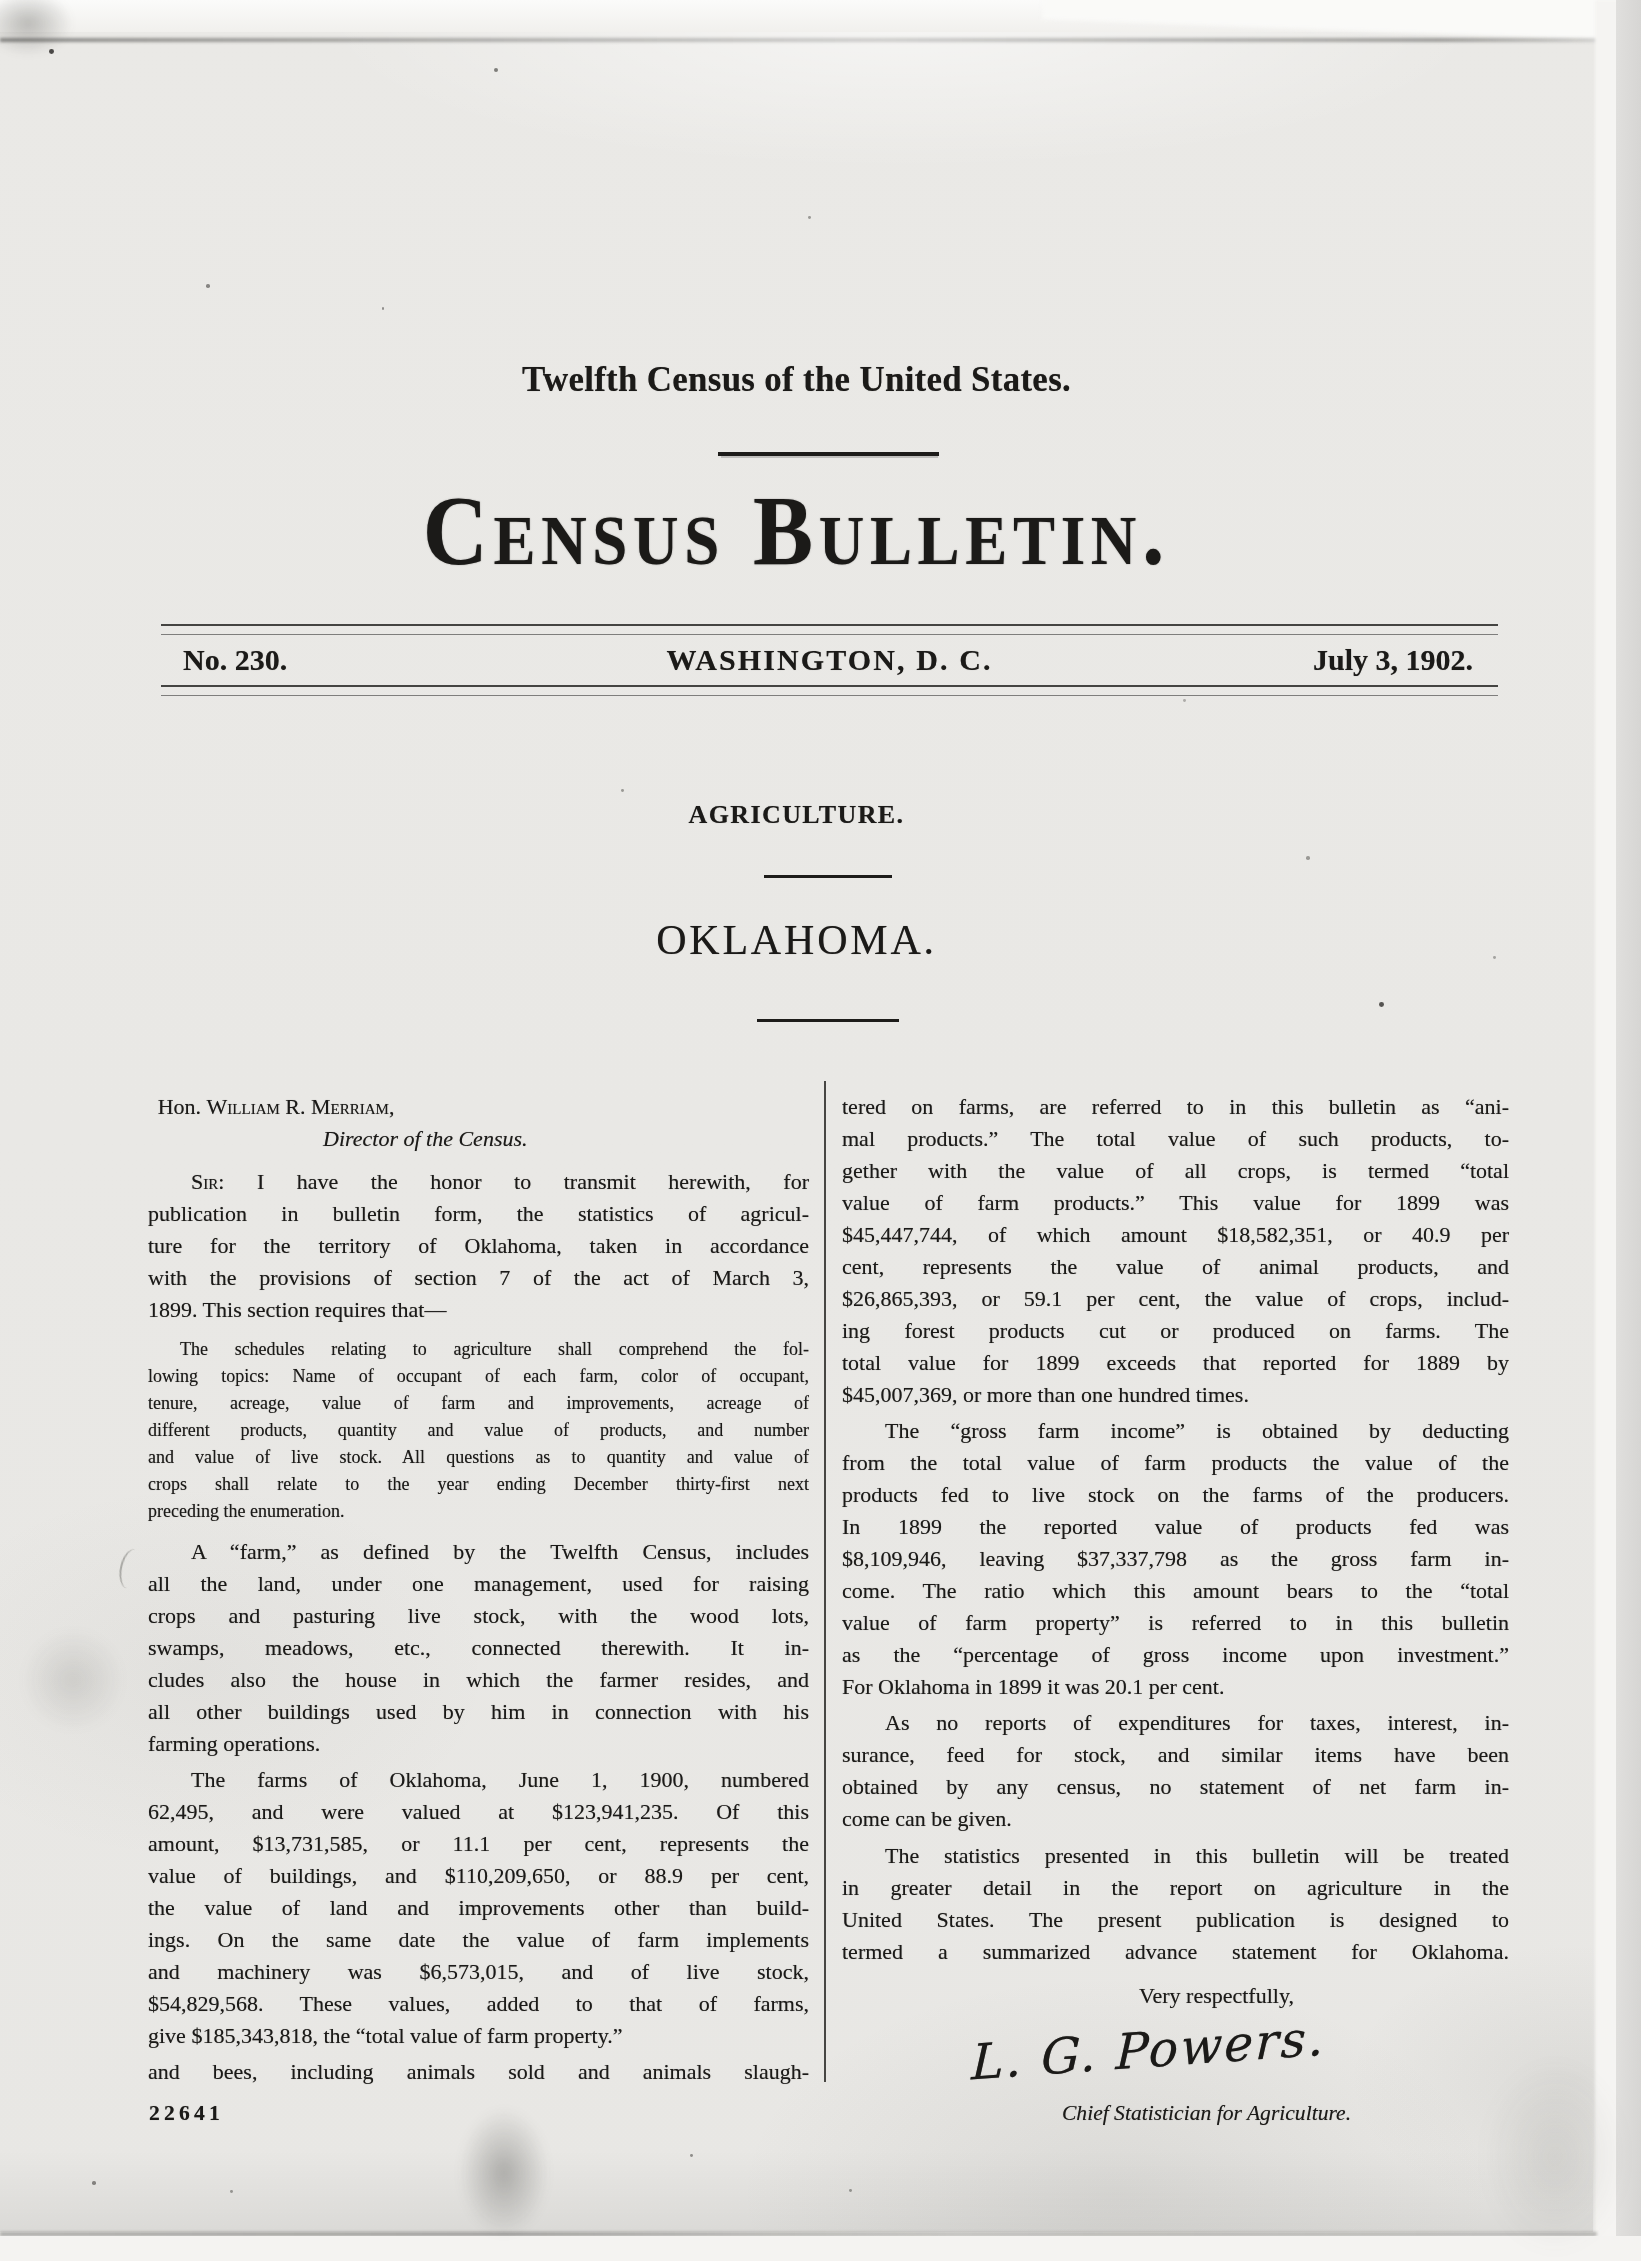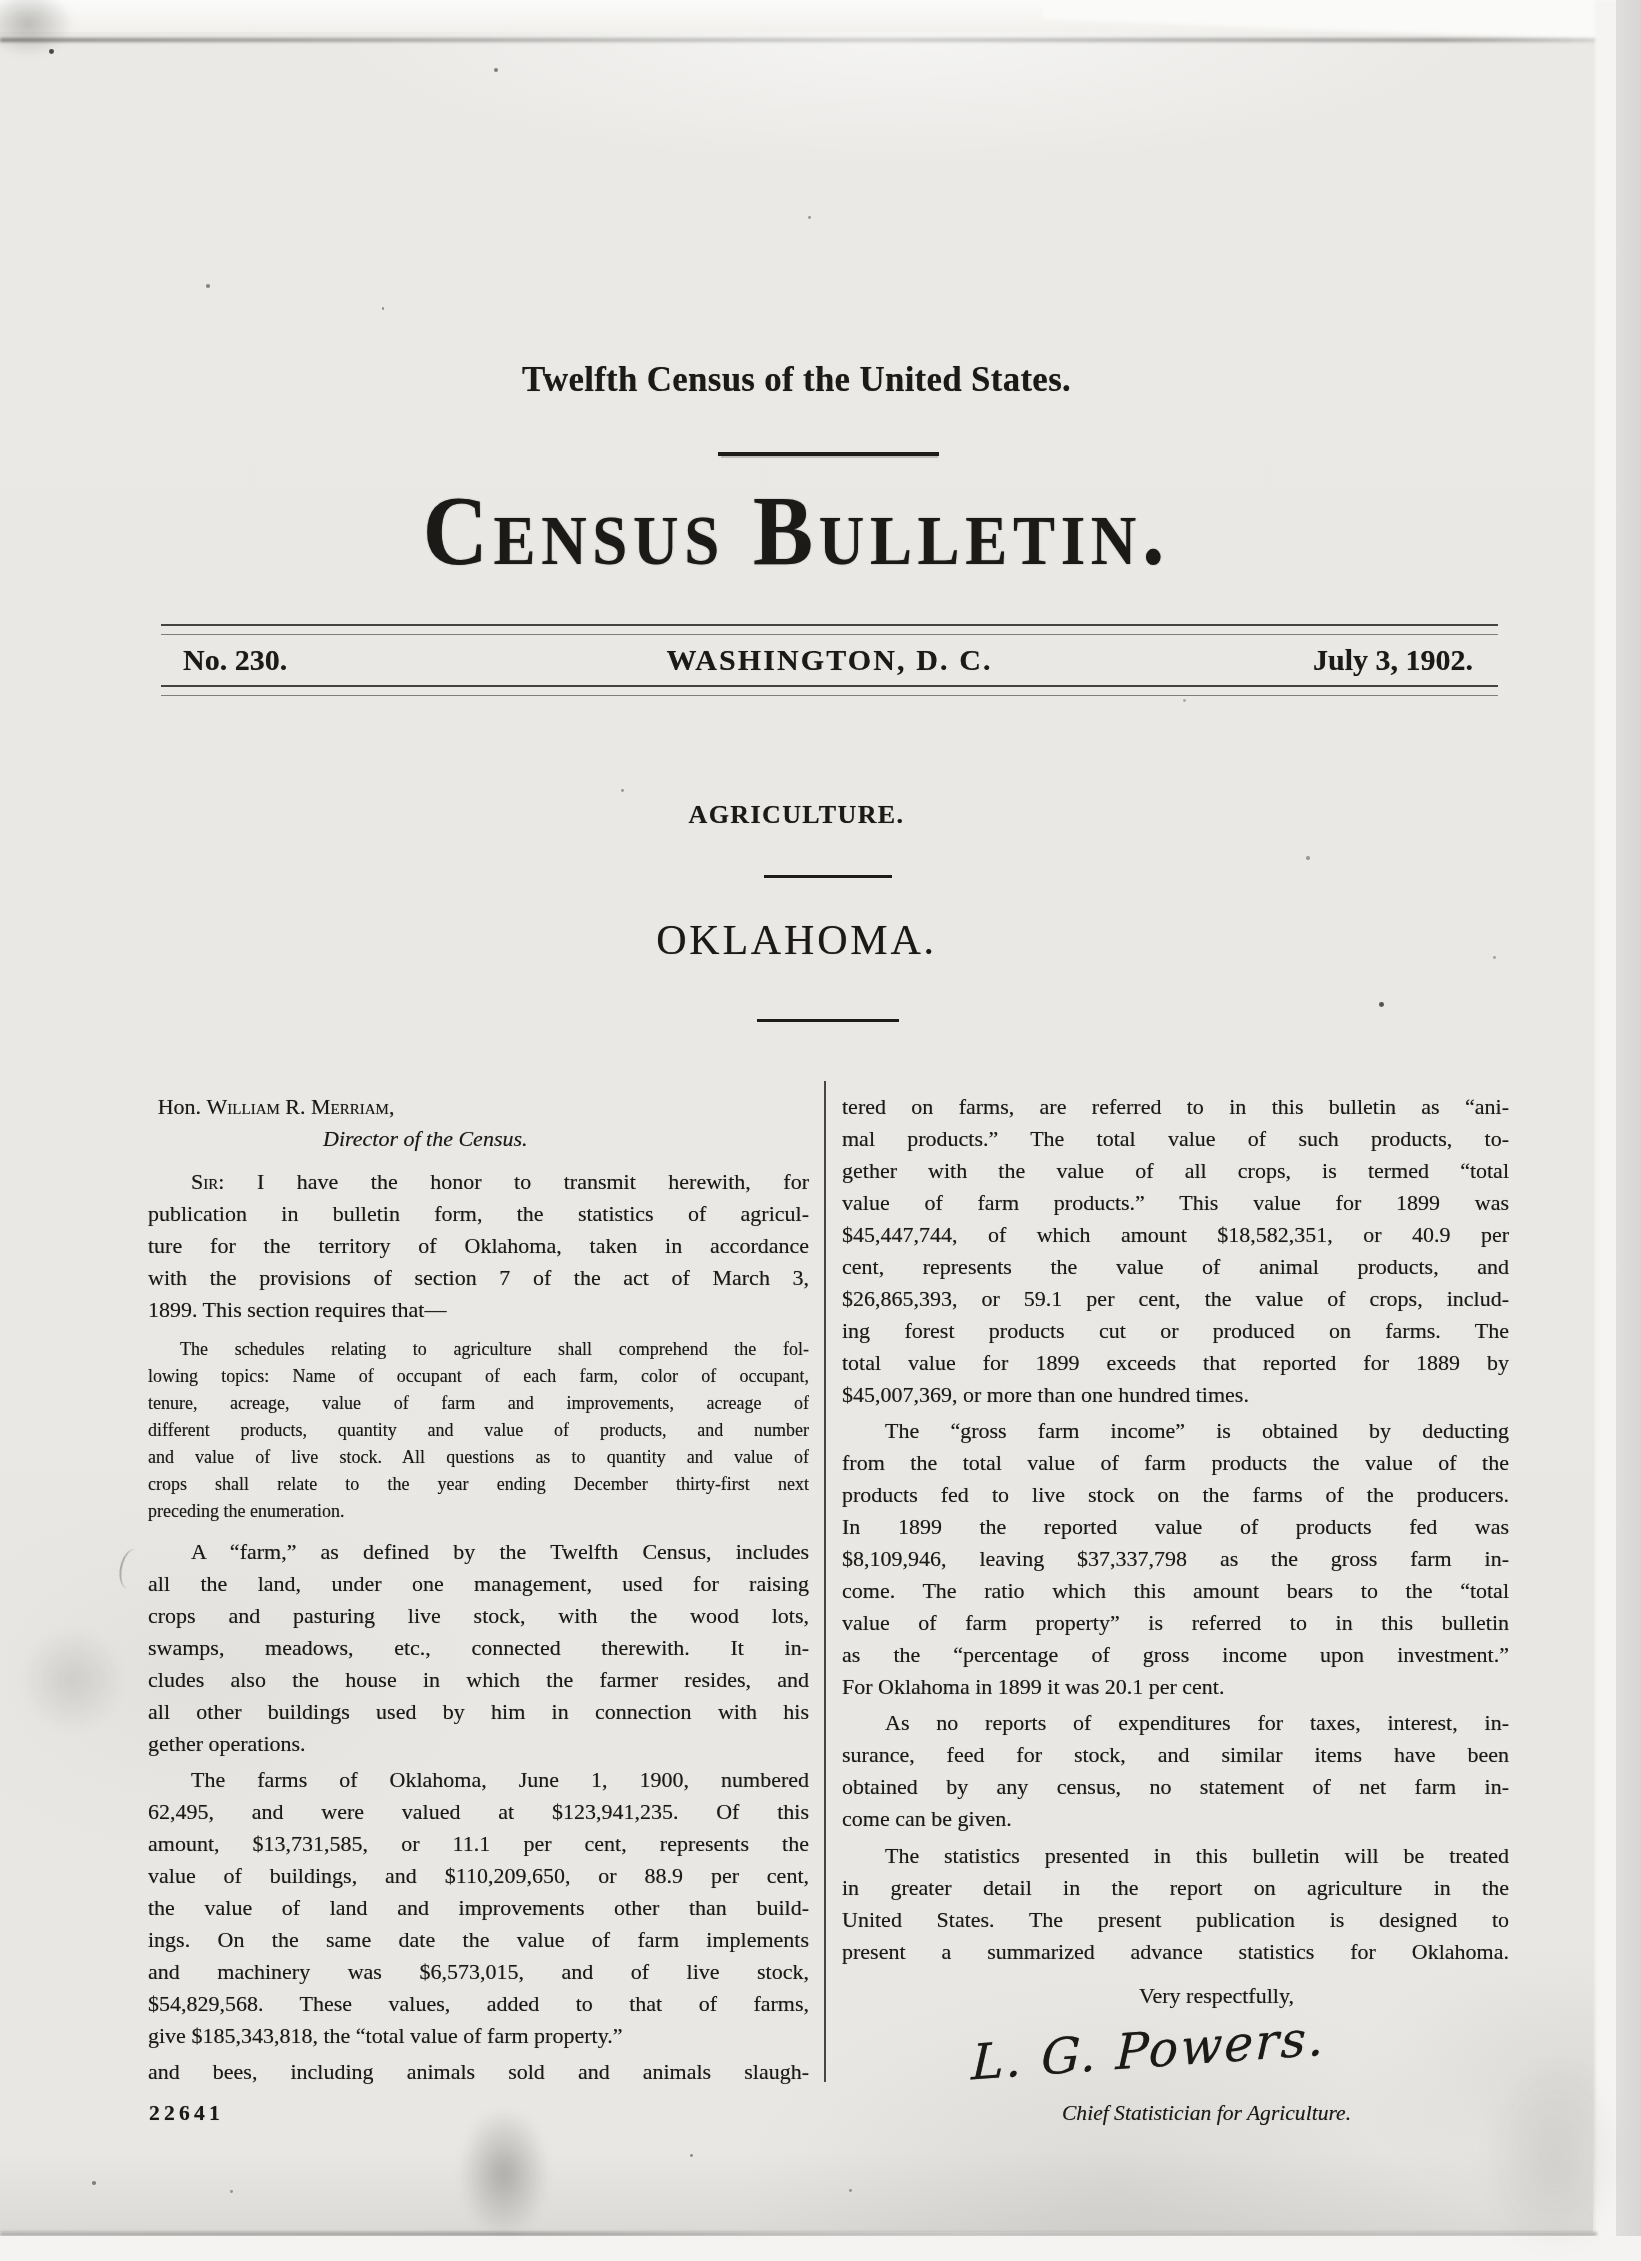--- a/index.html
+++ b/index.html
@@ -165,7 +165,7 @@
             <div class="tline">swamps, meadows, etc., connected therewith. It in-</div>
             <div class="tline">cludes also the house in which the farmer resides, and</div>
             <div class="tline">all other buildings used by him in connection with his</div>
-            <div class="tline lastline">gether operations.</div>
+            <div class="tline lastline">farming operations.</div>
           </div>
           <div class="block body">
             <div class="tline ind">The farms of Oklahoma, June 1, 1900, numbered</div>

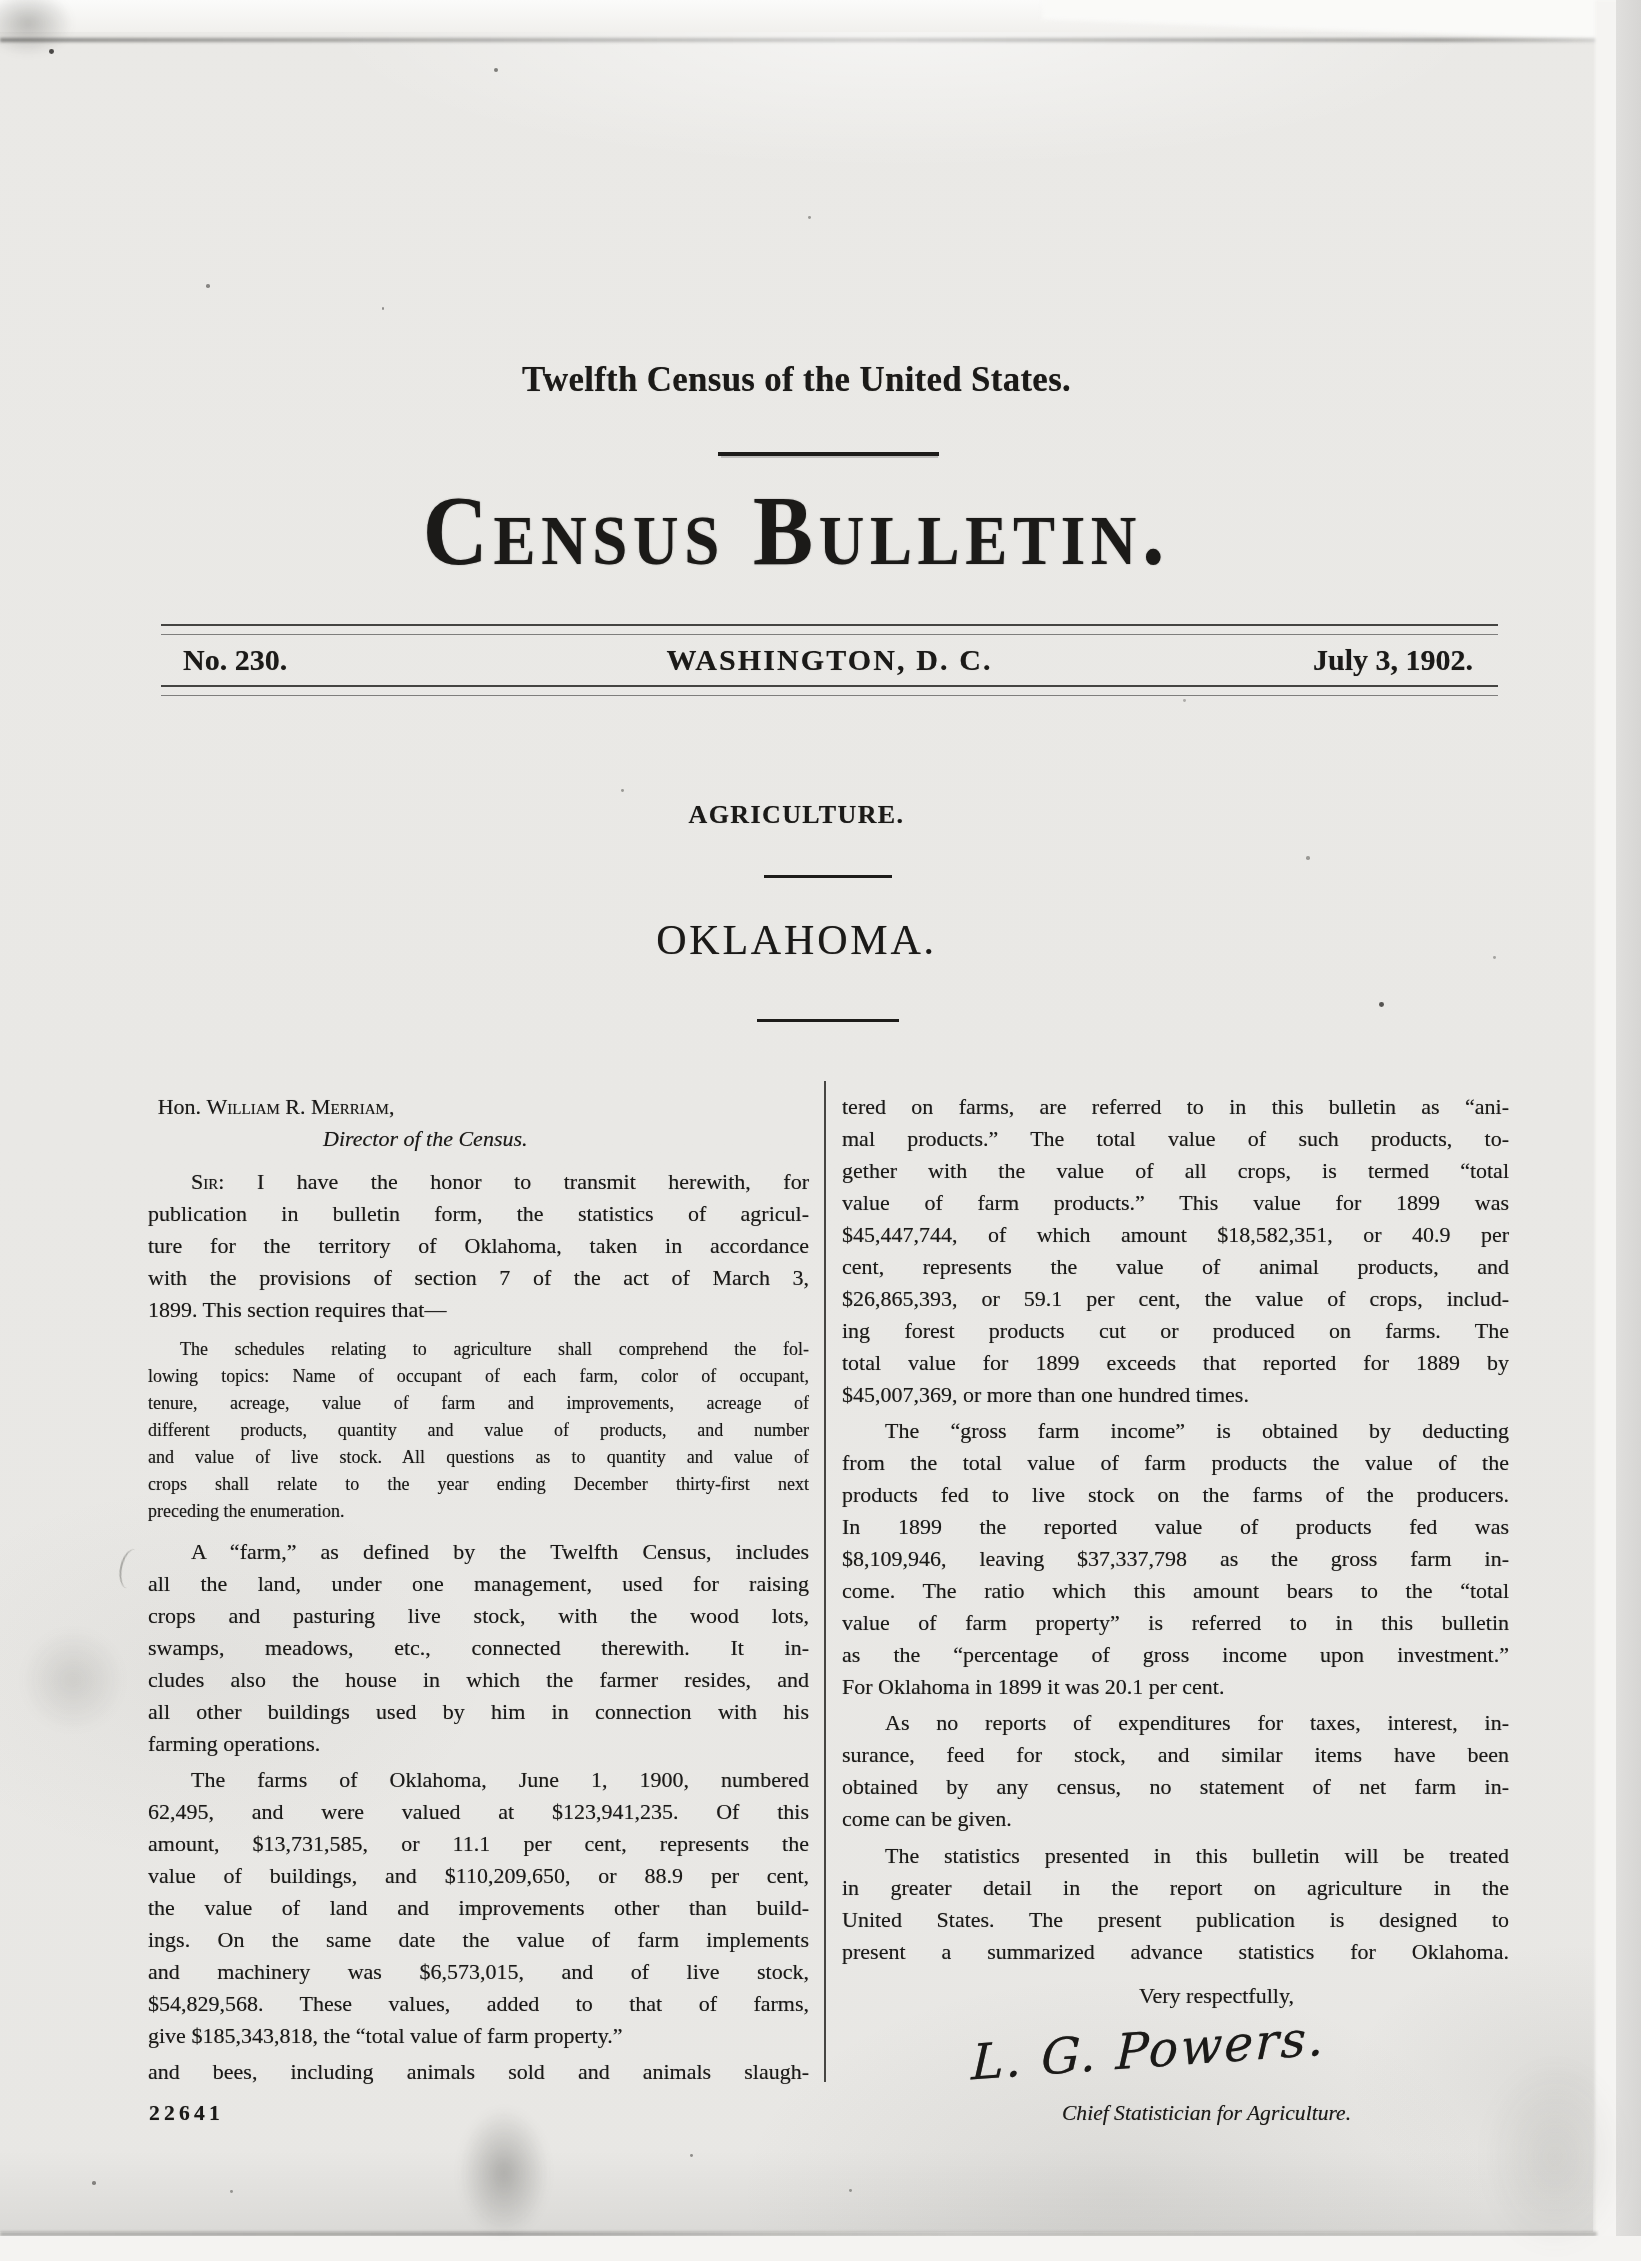--- a/index.html
+++ b/index.html
@@ -219,7 +219,7 @@
             <div class="tline ind">The statistics presented in this bulletin will be treated</div>
             <div class="tline">in greater detail in the report on agriculture in the</div>
             <div class="tline">United States. The present publication is designed to</div>
-            <div class="tline">present a summarized advance statistics for Oklahoma.</div>
+            <div class="tline">termed a summarized advance statement for Oklahoma.</div>
           </div>
         </div>
       <div class="closing">Very respectfully,</div>

